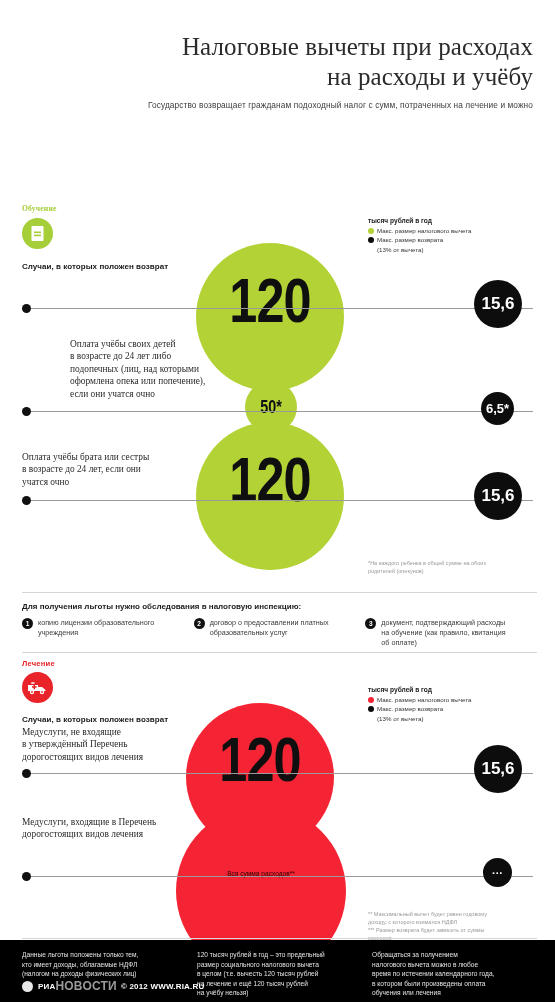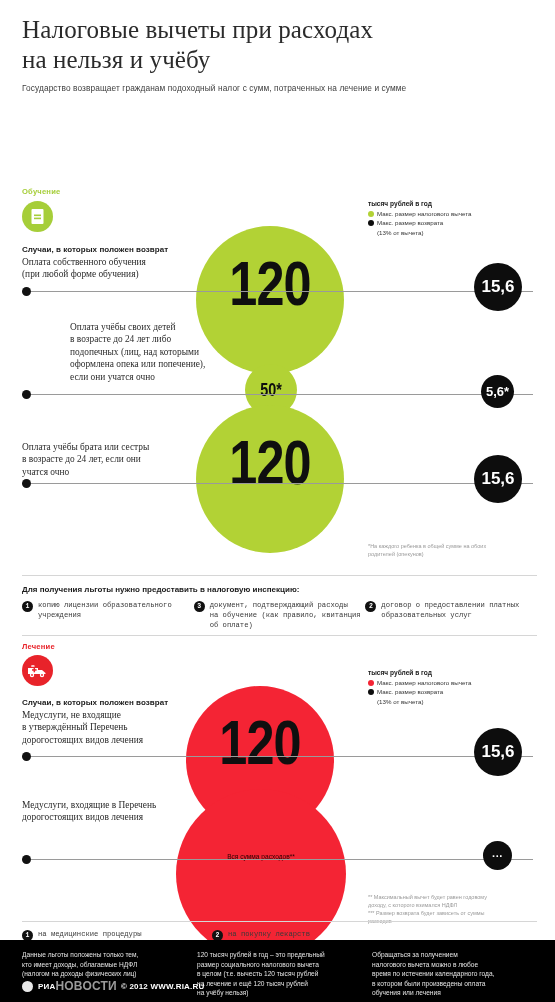--- a/index.html
+++ b/index.html
@@ -17,7 +17,7 @@
   }
 
   
-  .header { padding: 15px 22px 0 22px; }
+  .header { padding: 32px 22px 0 22px; text-align: right; }
   .title {
     font-family: "Liberation Serif", serif;
     font-size: 25px;

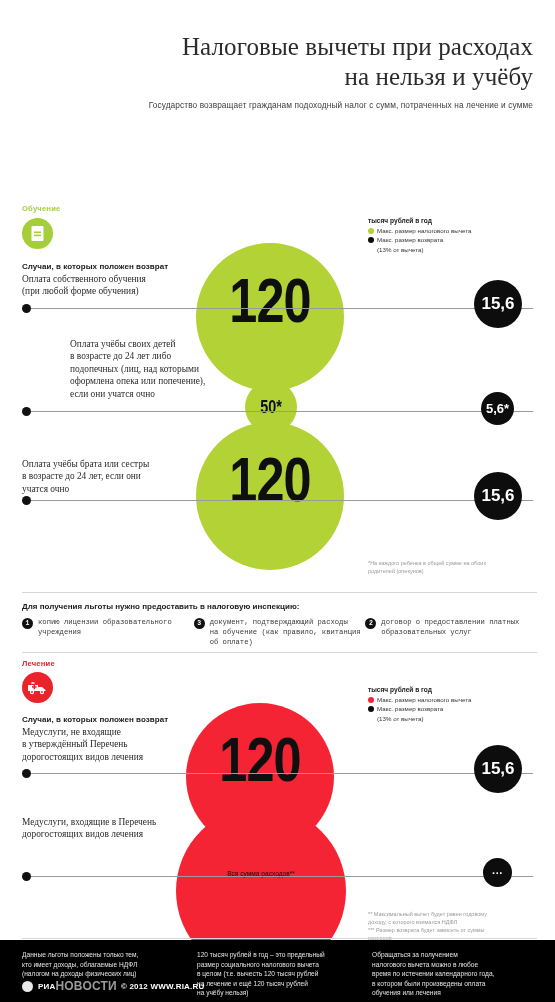--- a/index.html
+++ b/index.html
@@ -195,7 +195,7 @@
   <div class="header">
     <div class="title">
       <div>Налоговые вычеты при расходах</div>
-      <div>на нельзя и учёбу</div>
+      <div>на расходы и учёбу</div>
     </div>
     <div class="subtitle">Государство возвращает гражданам подоходный налог с сумм, потраченных на лечение и сумме</div>
   </div>

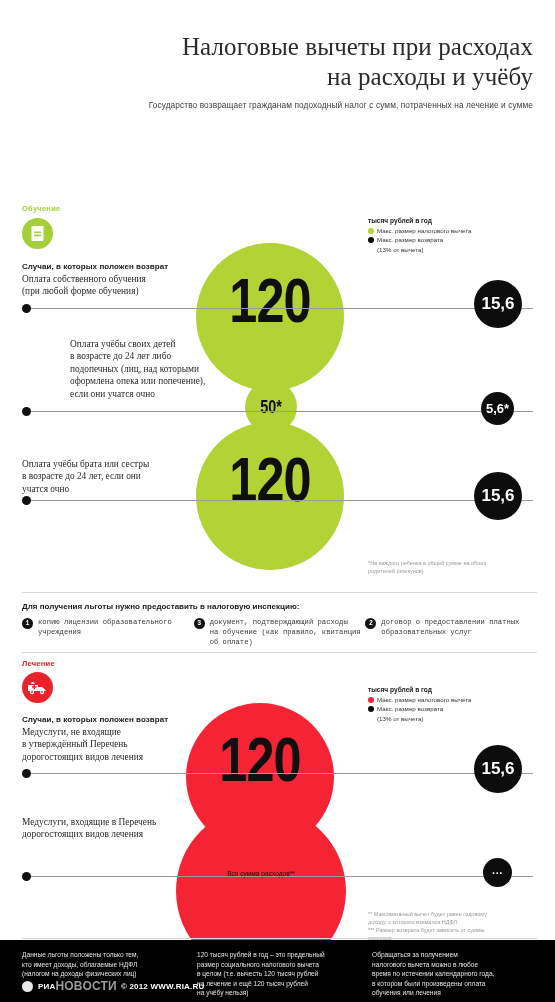--- a/index.html
+++ b/index.html
@@ -197,7 +197,7 @@
       <div>Налоговые вычеты при расходах</div>
       <div>на расходы и учёбу</div>
     </div>
-    <div class="subtitle">Государство возвращает гражданам подоходный налог с сумм, потраченных на лечение и сумме</div>
+    <div class="subtitle">Государство возвращает гражданам подоходный налог с сумм, потраченных на лечение и можно</div>
   </div>
 
   <div class="block">

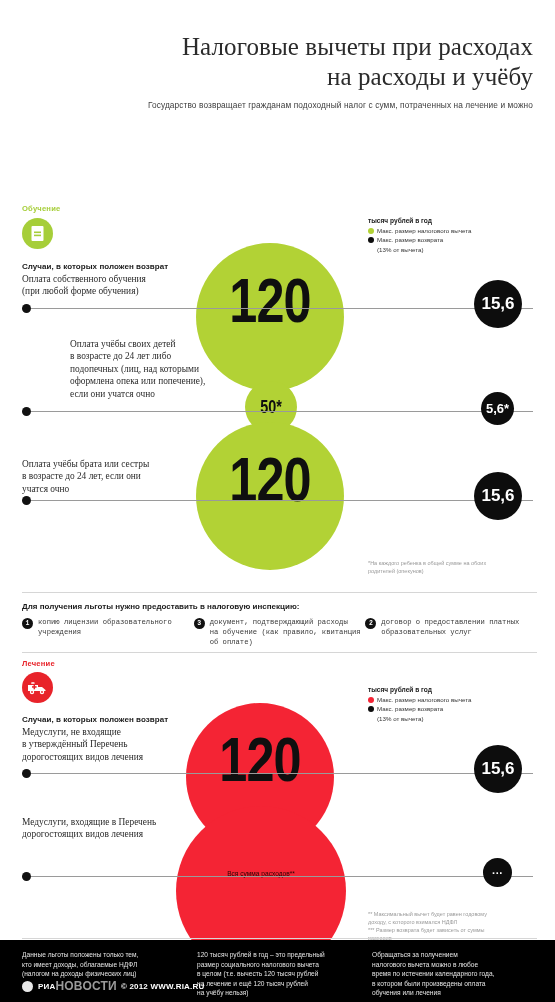--- a/index.html
+++ b/index.html
@@ -202,7 +202,7 @@
 
   <div class="block">
 
-    <div style="position:absolute; left:22px; top:94px;" class="section-label label-green">Обучение</div>
+    <div style="position:absolute; left:22px; top:94px;font-family:Liberation Serif, serif;" class="section-label label-green">Обучение</div>
 
     <div style="position:absolute; left:22px; top:108px;" class="icon-badge icon-green">
       <svg width="15" height="17" viewBox="0 0 15 17" aria-hidden="true">

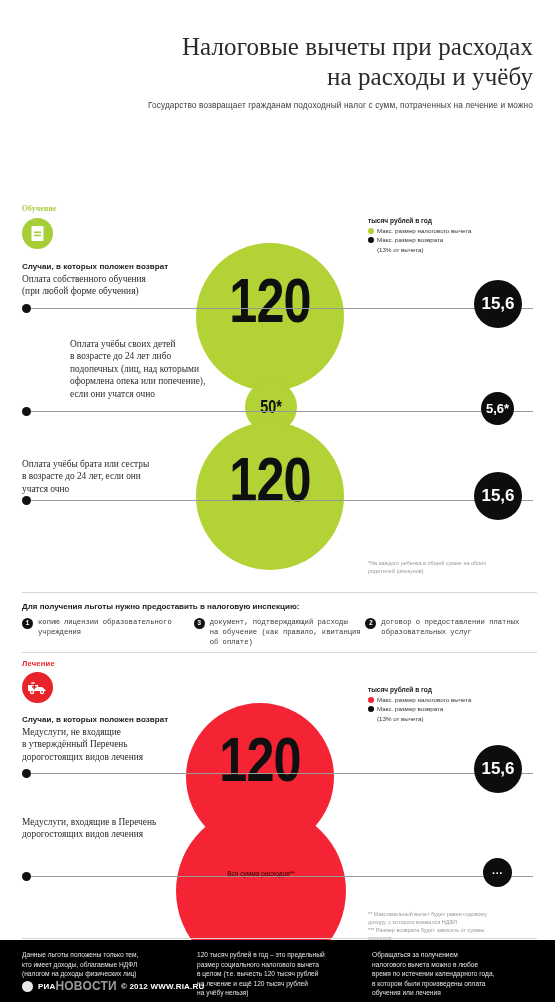--- a/index.html
+++ b/index.html
@@ -235,8 +235,6 @@
 
     <div class="left-col" style="top:152px;">
       <div class="case-heading">Случаи, в которых положен возврат</div>
-      <div class="case-text" style="white-space:pre-line;">Оплата собственного обучения
-(при любой форме обучения)</div>
     </div>
     <div class="connector" style="top:194px;">
       <span class="conn-dot"></span>

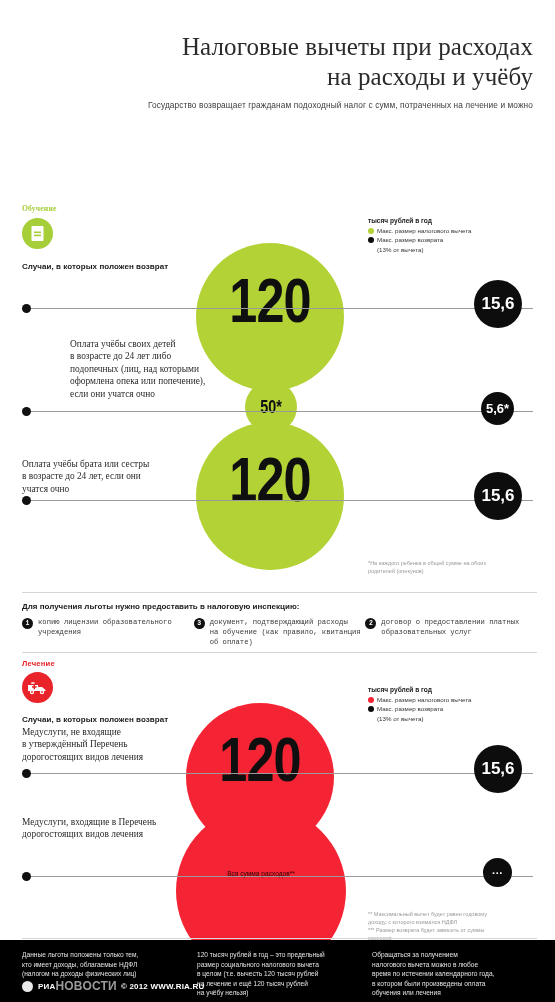--- a/index.html
+++ b/index.html
@@ -253,7 +253,7 @@
       <span class="conn-dot"></span>
       <span class="conn-line"></span>
     </div>
-    <div class="dark-circle" style="left:481px; top:282px; width:33px; height:33px; font-size:13px;">5,6*</div>
+    <div class="dark-circle" style="left:481px; top:282px; width:33px; height:33px; font-size:13px;">6,5*</div>
 
     <div class="left-col" style="top:348px;">
       <div class="case-text" style="white-space:pre-line;">Оплата учёбы брата или сестры

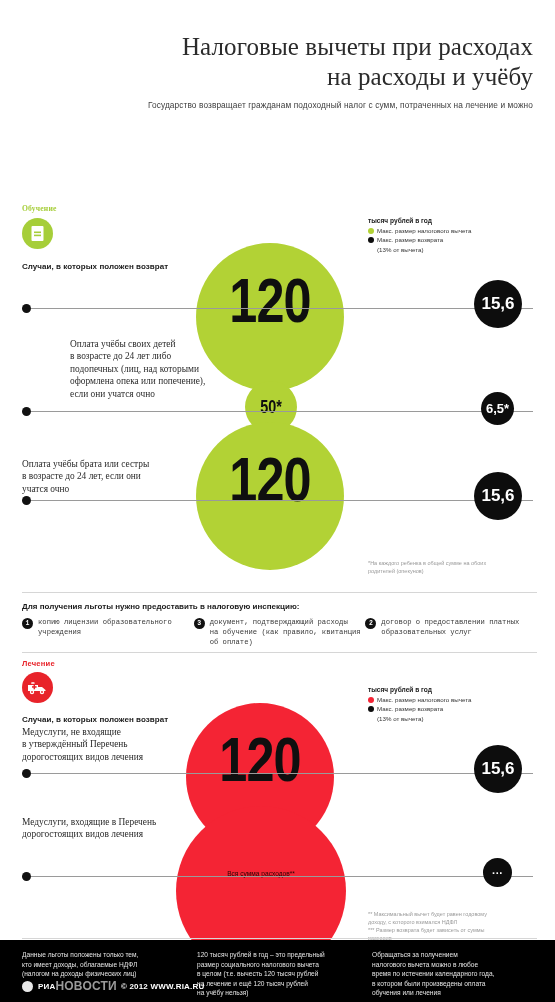--- a/index.html
+++ b/index.html
@@ -255,7 +255,7 @@
     </div>
     <div class="dark-circle" style="left:481px; top:282px; width:33px; height:33px; font-size:13px;">6,5*</div>
 
-    <div class="left-col" style="top:348px;">
+    <div class="left-col" style="top:341px;">
       <div class="case-text" style="white-space:pre-line;">Оплата учёбы брата или сестры
 в возрасте до 24 лет, если они
 учатся очно</div>

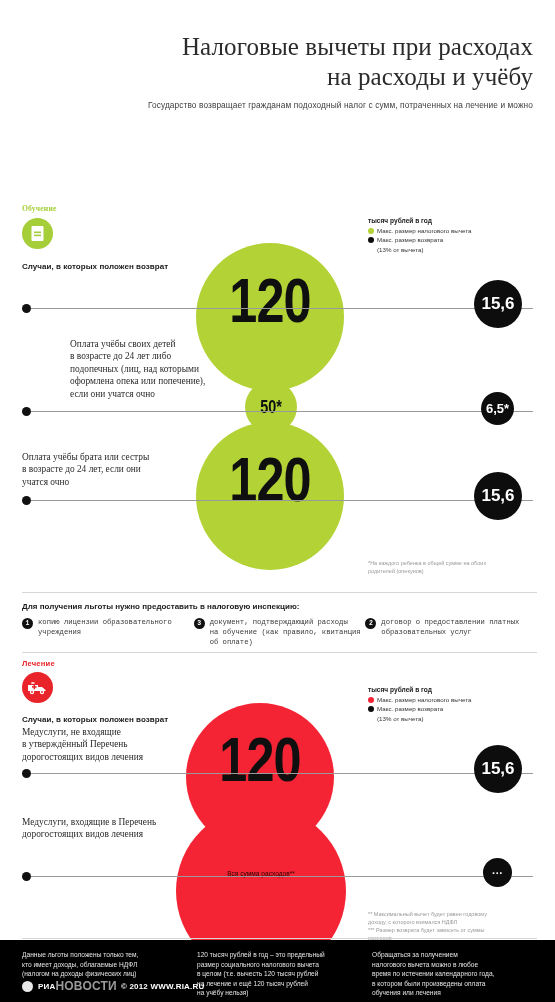--- a/index.html
+++ b/index.html
@@ -272,7 +272,7 @@
     <div class="rule" style="top:482px;"></div>
 
     <div class="list-band" style="top:492px;">
-      <div class="band-title">Для получения льготы нужно предоставить в налоговую инспекцию:</div>
+      <div class="band-title">Для получения льготы нужно обследования в налоговую инспекцию:</div>
       <div class="band-items">
         <div class="band-item" style="width:175px;">
           <span class="bullet-num">1</span>

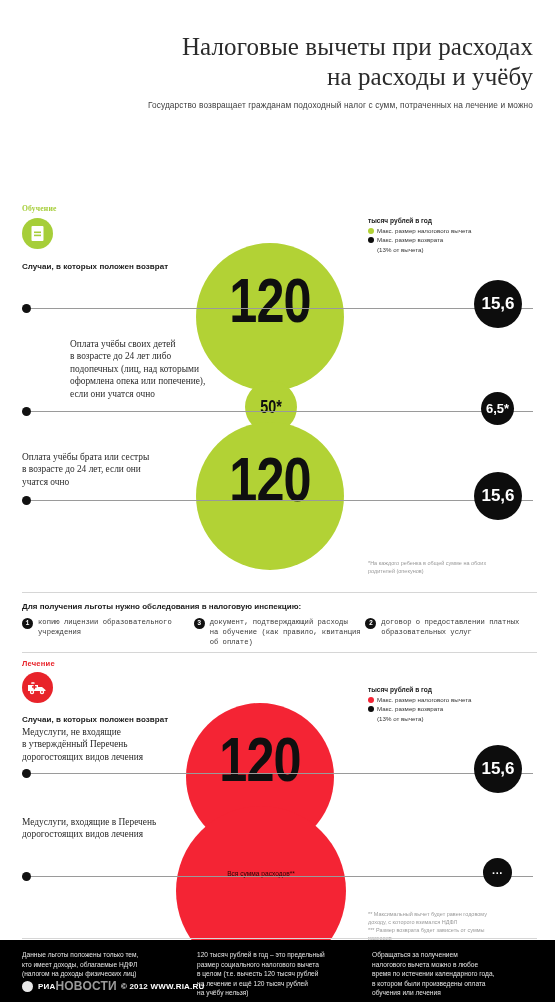--- a/index.html
+++ b/index.html
@@ -133,7 +133,7 @@
     font-size: 8px; font-weight: bold; color: #1a1a1a;
     margin-bottom: 7px;
   }
-  .band-items { display: flex; font-family: Liberation Mono, monospace; }
+  .band-items { display: flex; }
   .band-item { display: flex; align-items: flex-start; }
   .bullet-num {
     width: 11px; height: 11px; border-radius: 50%;

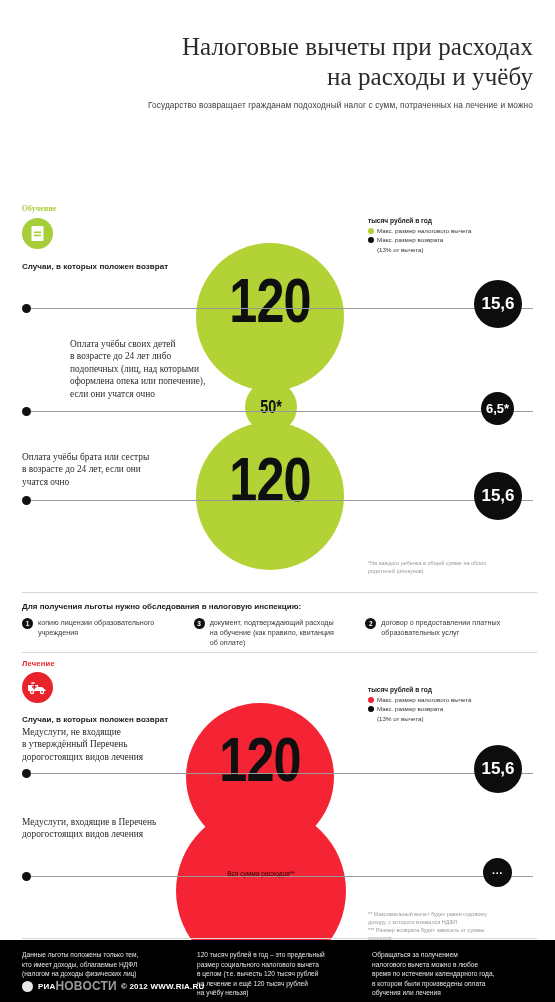--- a/index.html
+++ b/index.html
@@ -280,15 +280,15 @@
 учреждения</span>
         </div>
         <div class="band-item" style="width:175px;">
+          <span class="bullet-num">2</span>
+          <span class="band-text" style="white-space:pre-line;">договор о предоставлении платных
+образовательных услуг</span>
+        </div>
+        <div class="band-item" style="width:175px;">
           <span class="bullet-num">3</span>
           <span class="band-text" style="white-space:pre-line;">документ, подтверждающий расходы
 на обучение (как правило, квитанция
 об оплате)</span>
-        </div>
-        <div class="band-item" style="width:175px;">
-          <span class="bullet-num">2</span>
-          <span class="band-text" style="white-space:pre-line;">договор о предоставлении платных
-образовательных услуг</span>
         </div>
       </div>
     </div>

